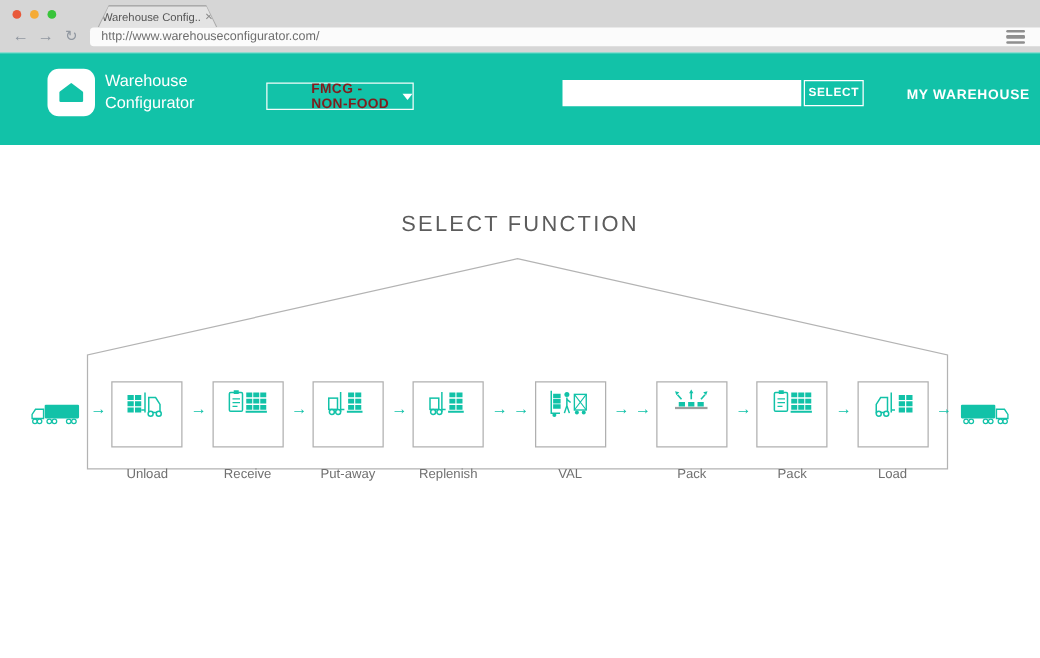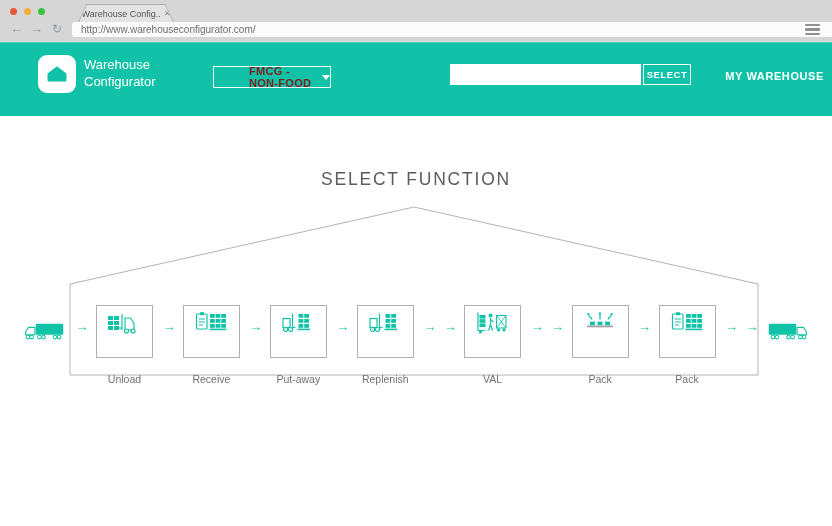--- a/index.html
+++ b/index.html
@@ -338,6 +338,30 @@
 
   <span class="flow-arrow">→</span>
 
+  <div class="fn-box">
+    <span class="fn-icon">
+  <svg width="36" height="27" viewBox="0 0 36 27">
+    <g fill="none" stroke="currentColor" stroke-width="1.2">
+      <path d="M17,5 V21"></path>
+              <path d="M17,19 H20"></path>
+      <path d="M14,9 H8.5 L5,14.5 V21 H14 Z"></path>
+    </g>
+    <g fill="#fff" stroke="currentColor" stroke-width="1.2">
+      <circle cx="7" cy="22" r="2"></circle>
+              <circle cx="13" cy="22" r="2"></circle>
+    </g>
+    <g fill="currentColor">
+      <rect x="23" y="7" width="5" height="4"></rect>
+              <rect x="29" y="7" width="5" height="4"></rect>
+      <rect x="23" y="12" width="5" height="4"></rect>
+              <rect x="29" y="12" width="5" height="4"></rect>
+      <rect x="23" y="17" width="5" height="4"></rect>
+              <rect x="29" y="17" width="5" height="4"></rect>
+    </g>
+  </svg>
+</span>
+    <span class="fn-label">Load</span>
+  </div>
 
   <span class="flow-arrow">→</span>
 <div class="truck mirrored">

